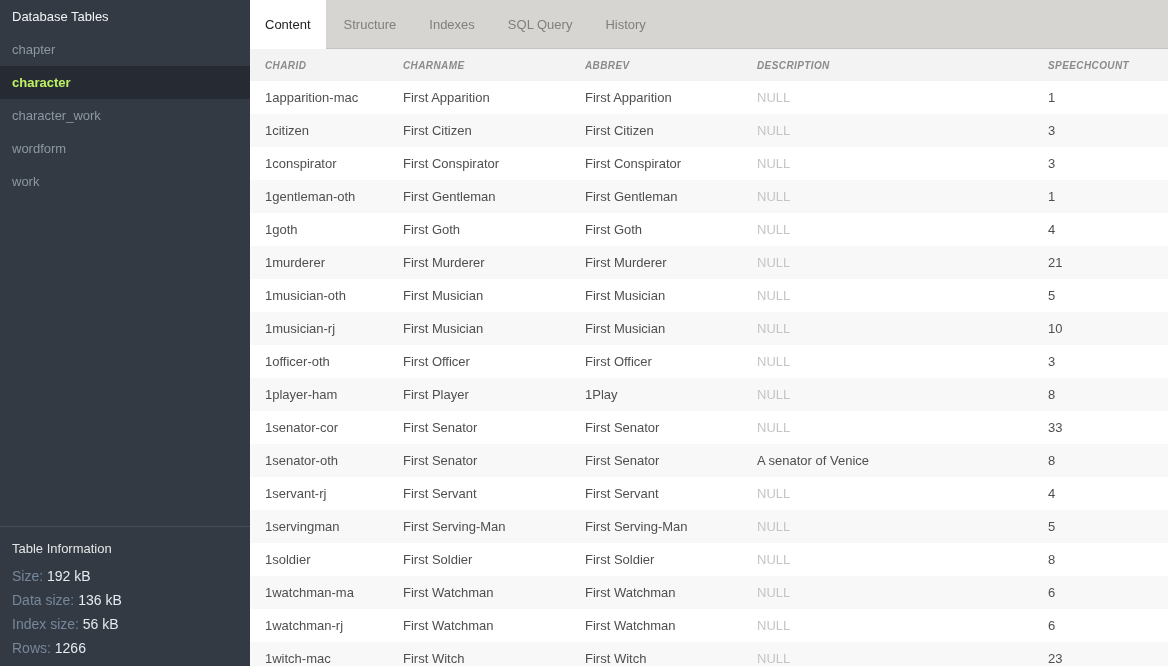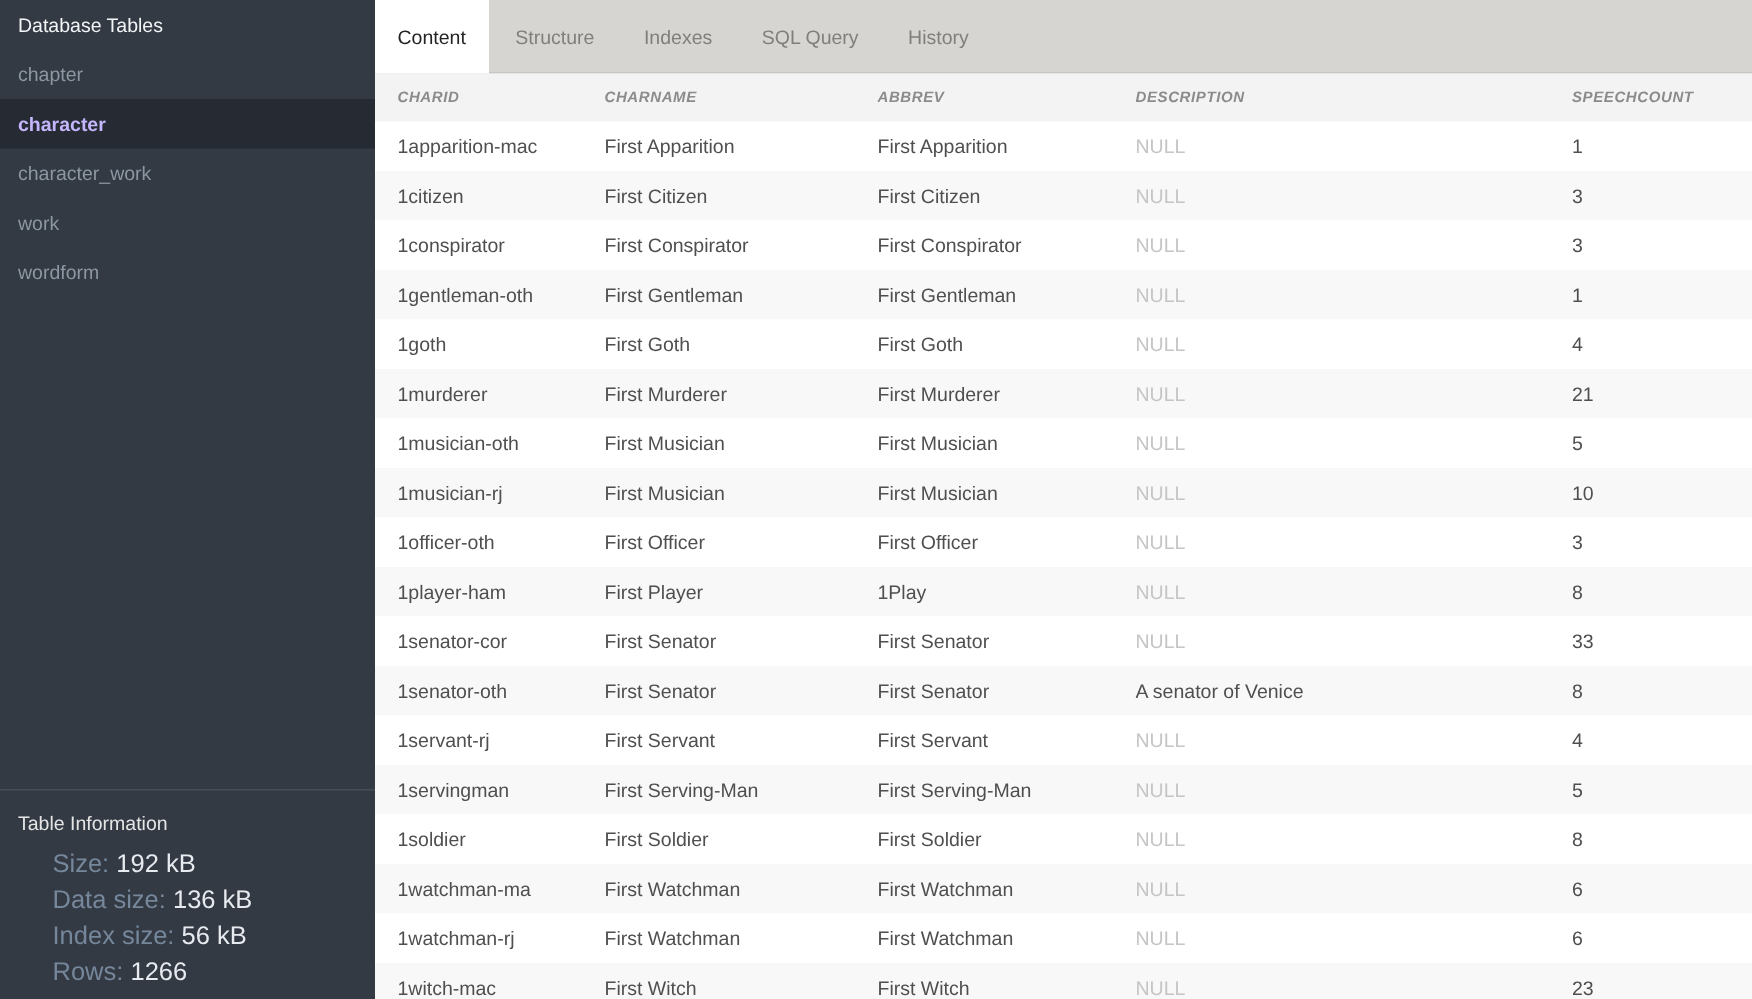--- a/index.html
+++ b/index.html
@@ -29,7 +29,7 @@
     white-space: nowrap;
   }
   .side-item.selected {
-    background: #262b33; color: #c4b5fd; font-weight: bold;
+    background: #262b33; color: #bef264; font-weight: bold;
   }
   .table-info {
     position: absolute; left: 0; right: 0; bottom: 0;

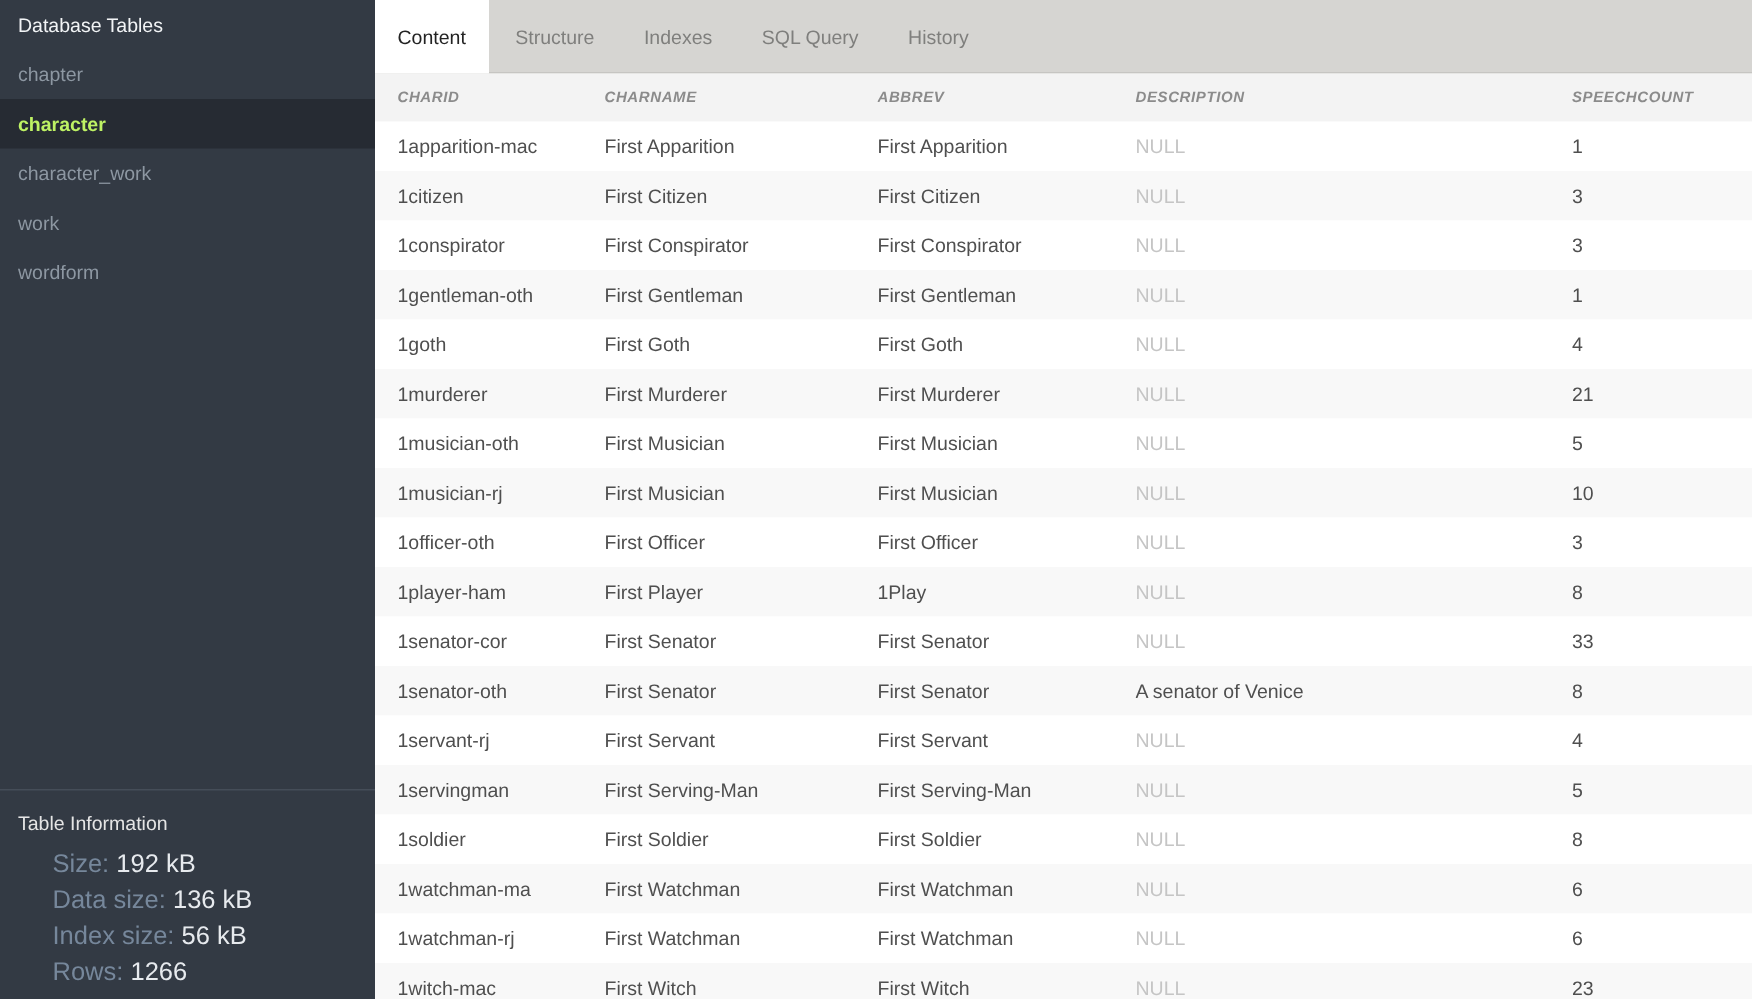--- a/index.html
+++ b/index.html
@@ -94,8 +94,8 @@
         <div class="side-item">chapter</div>
         <div class="side-item selected">character</div>
         <div class="side-item">character_work</div>
+        <div class="side-item">wordform</div>
         <div class="side-item">work</div>
-        <div class="side-item">wordform</div>
       </nav>
     <div class="table-info">
       <div class="info-title">Table Information</div>

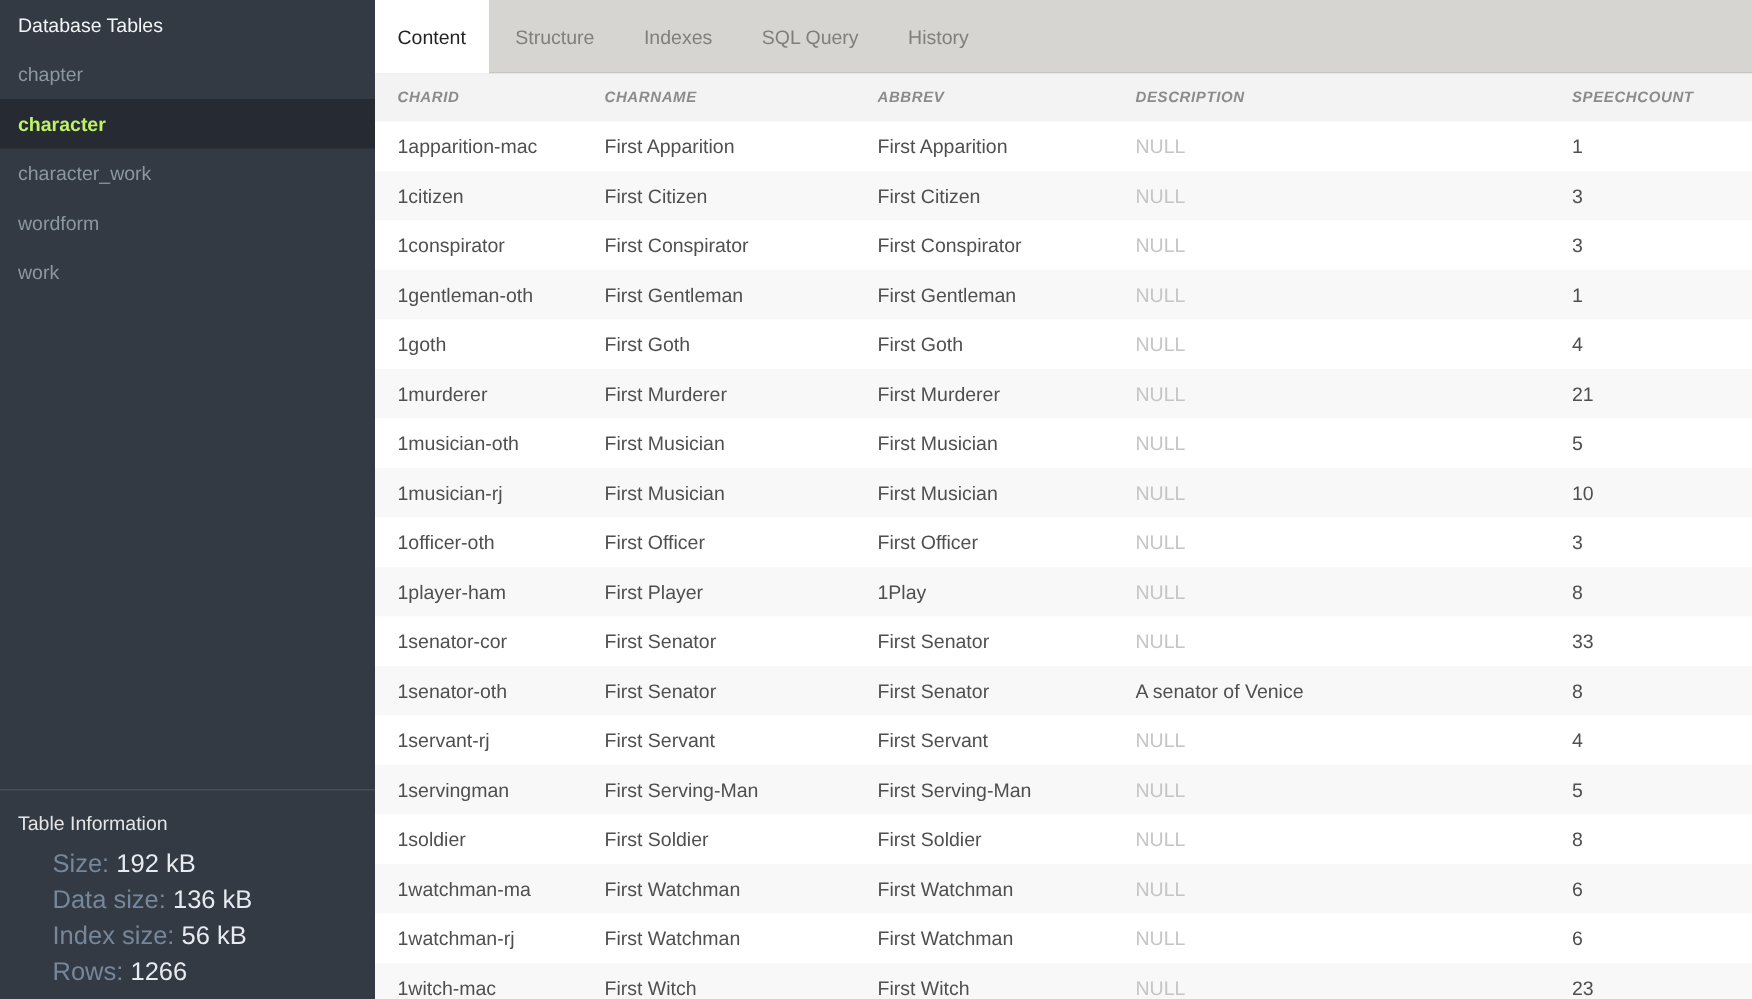--- a/index.html
+++ b/index.html
@@ -37,7 +37,7 @@
     padding: 8px 12px 6px 12px;
   }
   .info-title { color: #e5e5e5; font-size: 13px; margin: 6px 0 8px 0; }
-  .stat-row { font-size: 17px; line-height: 24px; white-space: nowrap; margin-left: 23px; }
+  .stat-row { font-size: 14px; line-height: 24px; white-space: nowrap; }
   .stat-label { color: #76879b; }
   .stat-value { color: #e7eaee; }
 

